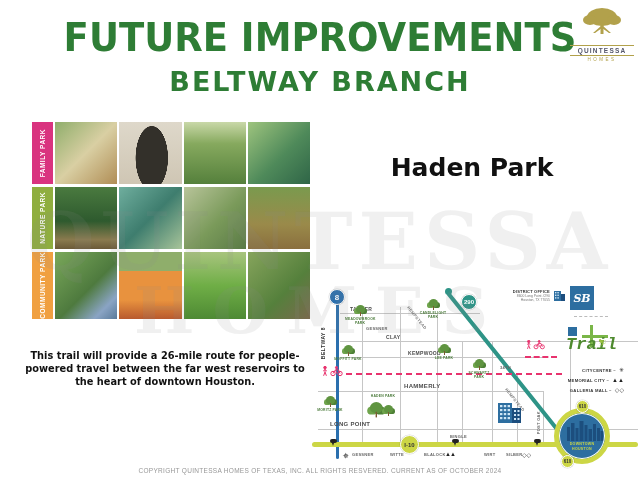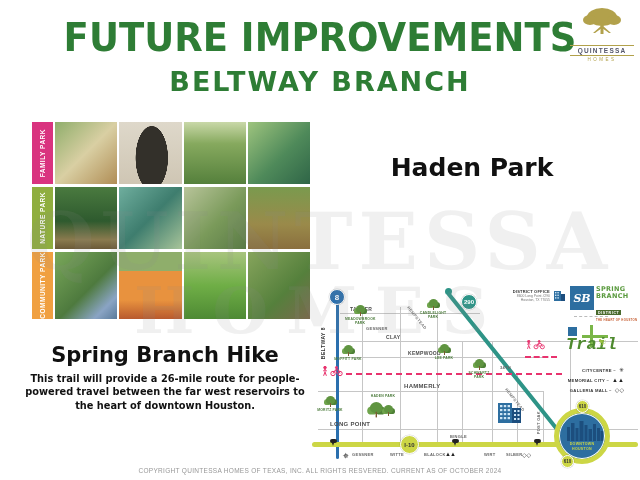--- a/index.html
+++ b/index.html
@@ -354,12 +354,6 @@
 
     <div class="sblogo">
       <div class="sbmark">SB</div>
-      <div class="sbtxt">
-        <div class="g">SPRING</div>
-        <div class="g">BRANCH</div>
-        <div class="band">DISTRICT</div>
-        <div class="tag">THE HEART OF HOUSTON</div>
-      </div>
     </div>
     <div class="sep"></div>
 

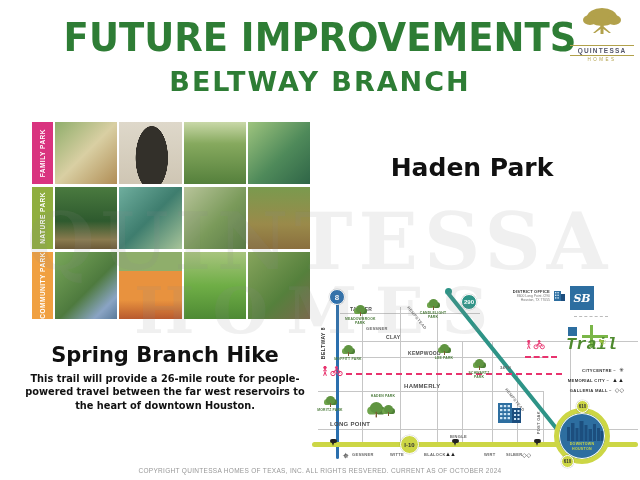--- a/index.html
+++ b/index.html
@@ -206,7 +206,6 @@
   </section>
 
   <section class="trailtxt">
-    <div class="h">Spring Branch Hike</div>
     <p>This trail will provide a 26-mile route for people-powered travel between the far west reservoirs to the heart of downtown Houston.</p>
   </section>
 

